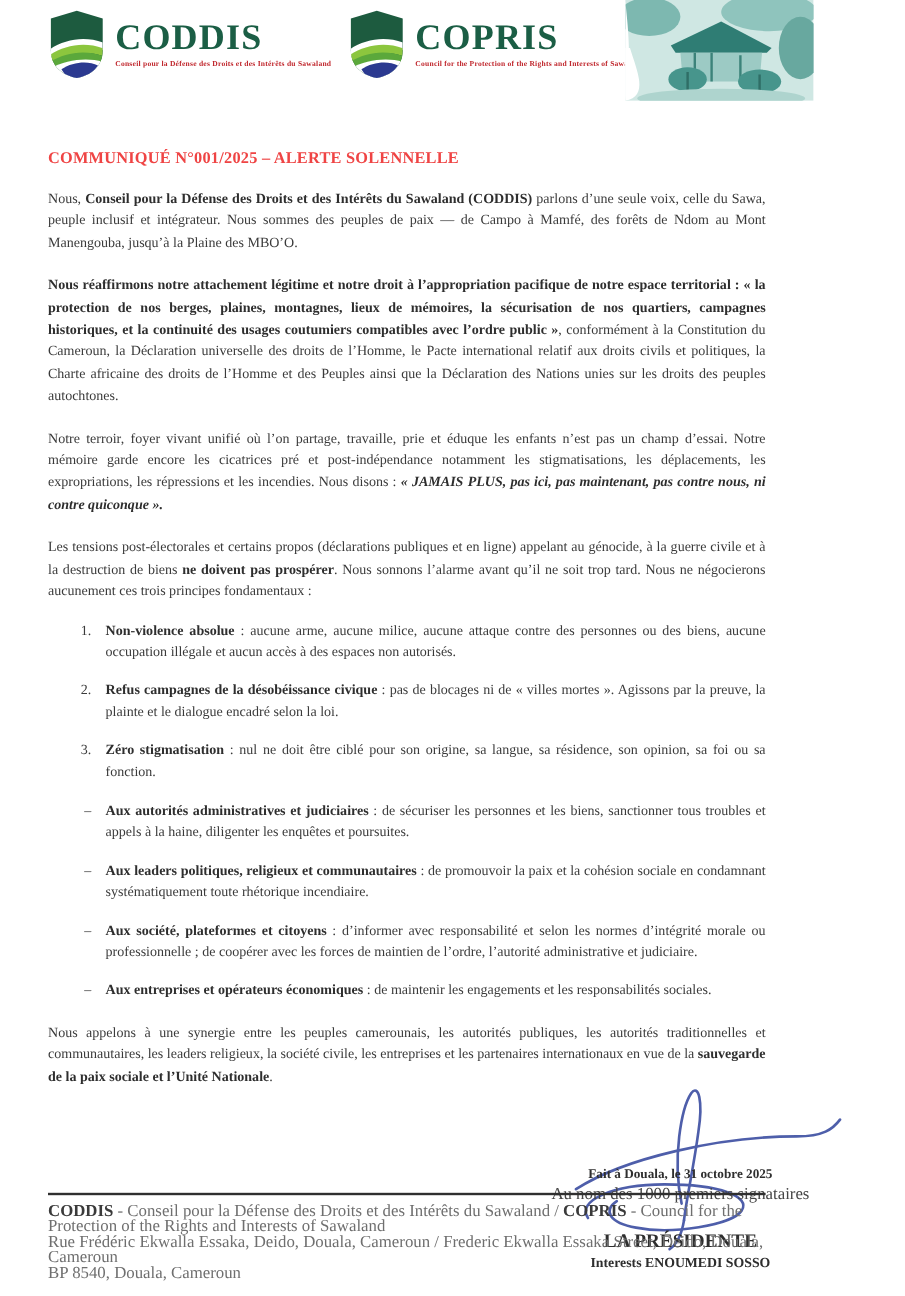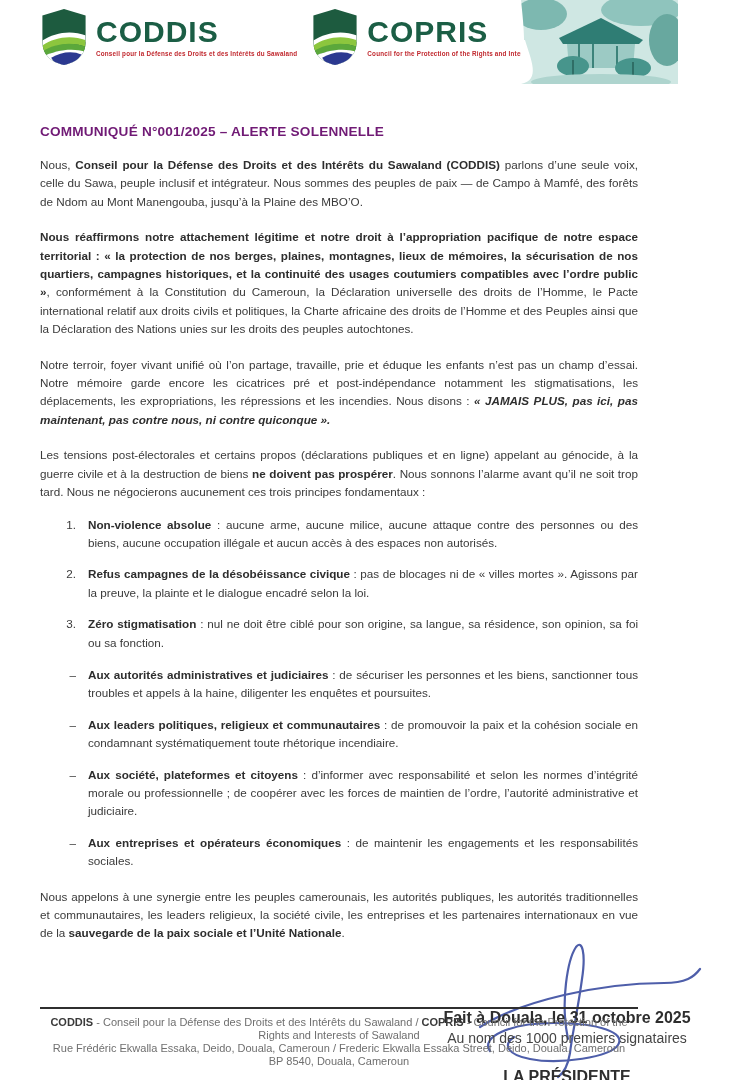--- a/index.html
+++ b/index.html
@@ -11,7 +11,7 @@
     position:relative;
     overflow:hidden;
   }
-  .page{position:relative;width:678px;height:1080px;}
+  .page{position:relative;width:678px;height:1080px;font-family:Liberation Serif, serif;}
 
   
   .header{position:relative;height:86px;}

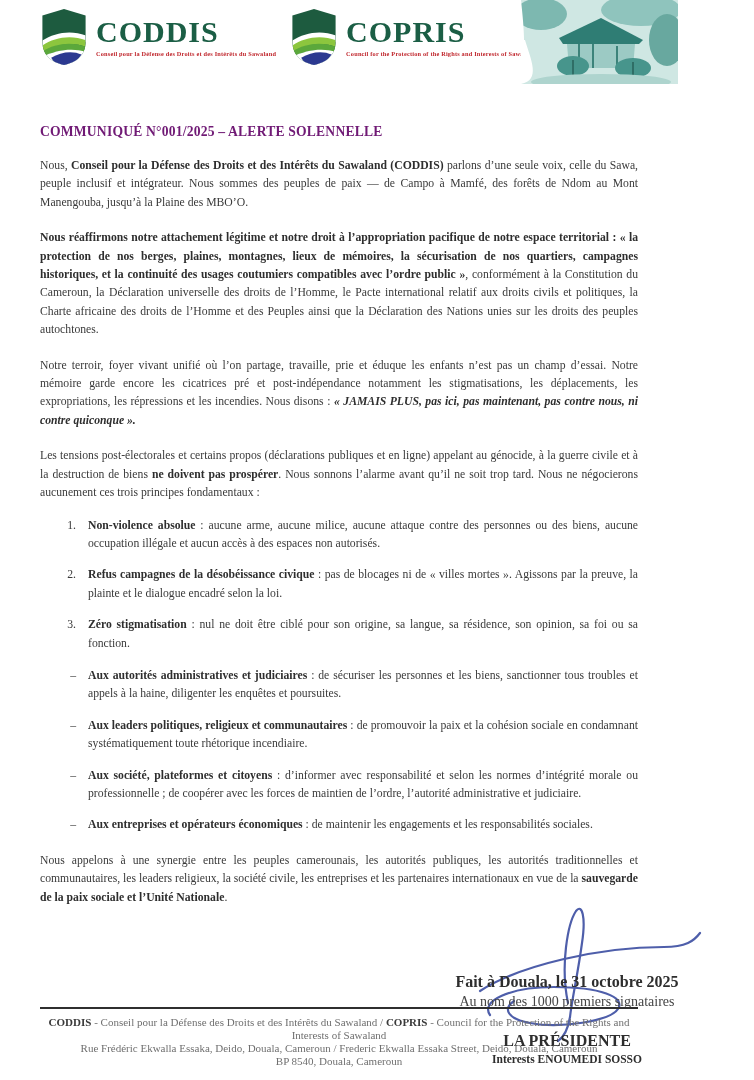--- a/index.html
+++ b/index.html
@@ -30,7 +30,7 @@
   
   .doc-title{
     margin:38px 40px 0 40px;
-    font-size:13.6px;font-weight:800;color:#701a75;letter-spacing:.2px;
+    font-size:13.6px;font-weight:800;color:#ef4444;letter-spacing:.2px;
   }
 
   

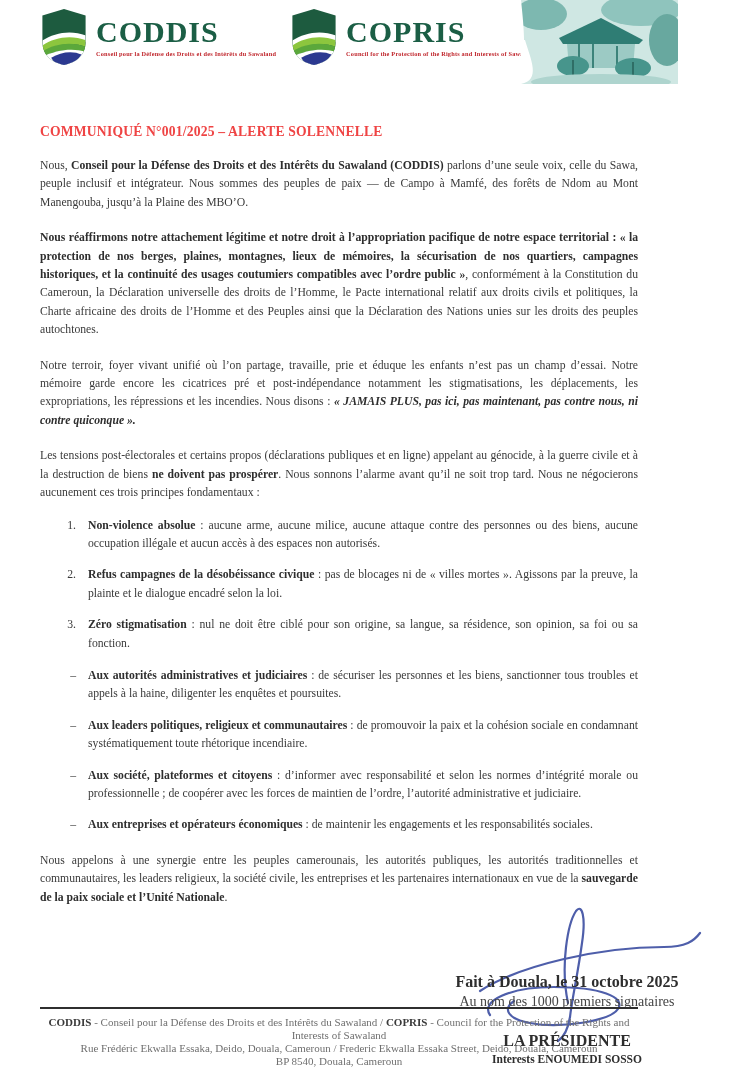--- a/index.html
+++ b/index.html
@@ -57,7 +57,7 @@
   .sig-block{
     position:absolute;left:402px;top:40px;width:250px;text-align:center;
   }
-  .sig-date{font-size:16px;font-weight:700;color:#2e2e2e;}
+  .sig-date{font-size:11px;font-weight:700;color:#2e2e2e;}
   .sig-behalf{font-size:14px;color:#444;margin-top:3px;}
   .sig-role{font-size:16px;font-weight:700;color:#2e2e2e;margin-top:22px;}
   .sig-name{font-size:11.5px;font-weight:700;color:#2e2e2e;margin-top:3px;}

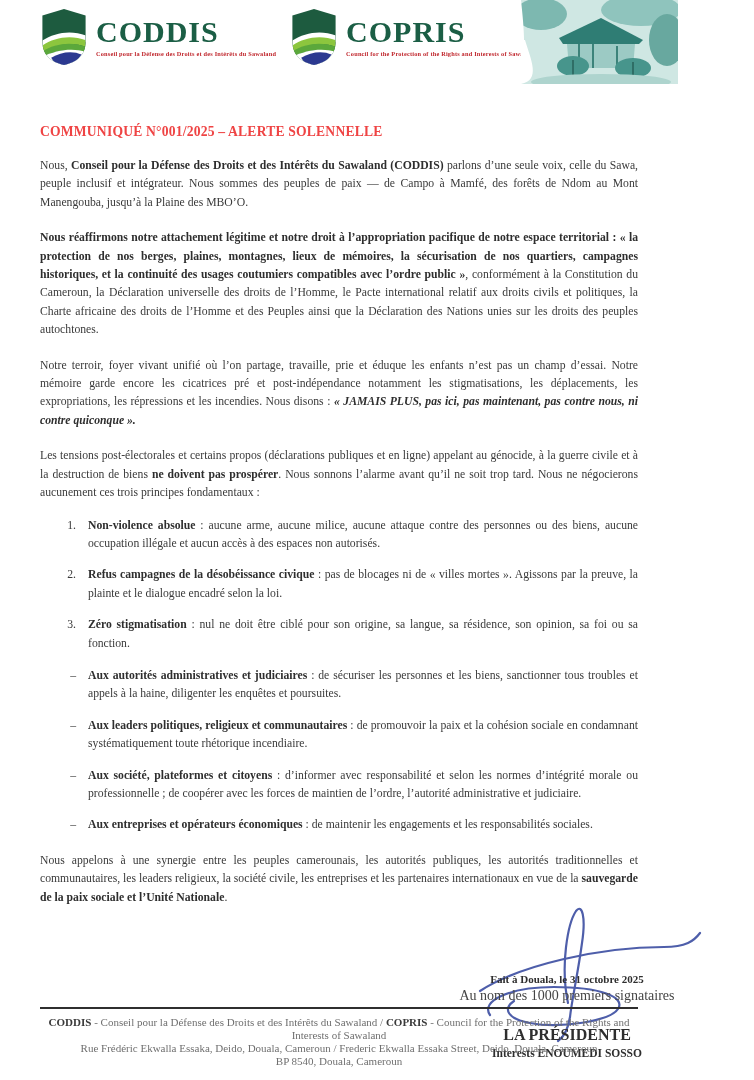--- a/index.html
+++ b/index.html
@@ -66,7 +66,7 @@
   
   .footer{position:absolute;left:40px;right:40px;bottom:12px;}
   .footer-rule{border-top:2.5px solid #2f2f2f;margin-bottom:7px;}
-  .footer-line{font-size:11px;line-height:13px;color:#6f6f6f;text-align:center;}
+  .footer-line{font-size:14px;line-height:13px;color:#6f6f6f;}
   .footer-line .run-b{color:#3a3a3a;font-weight:700;}
 </style>
 </head>

